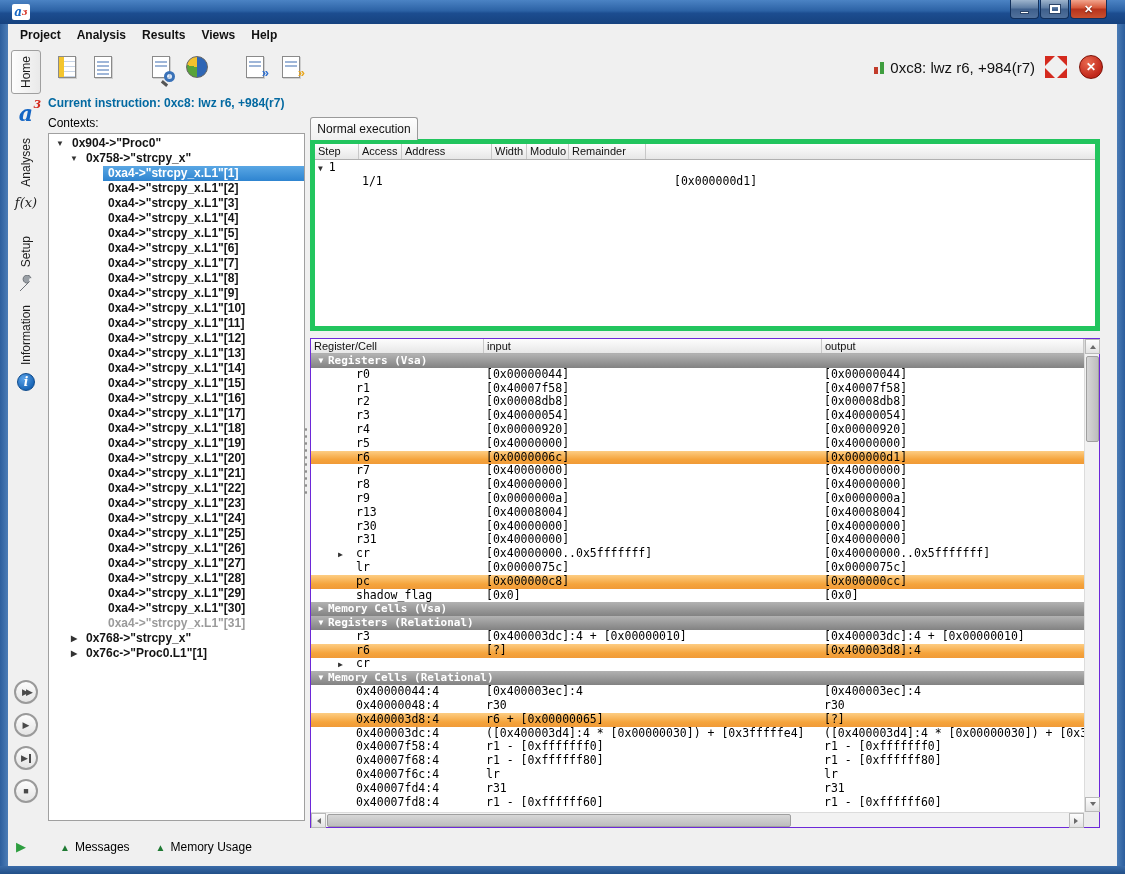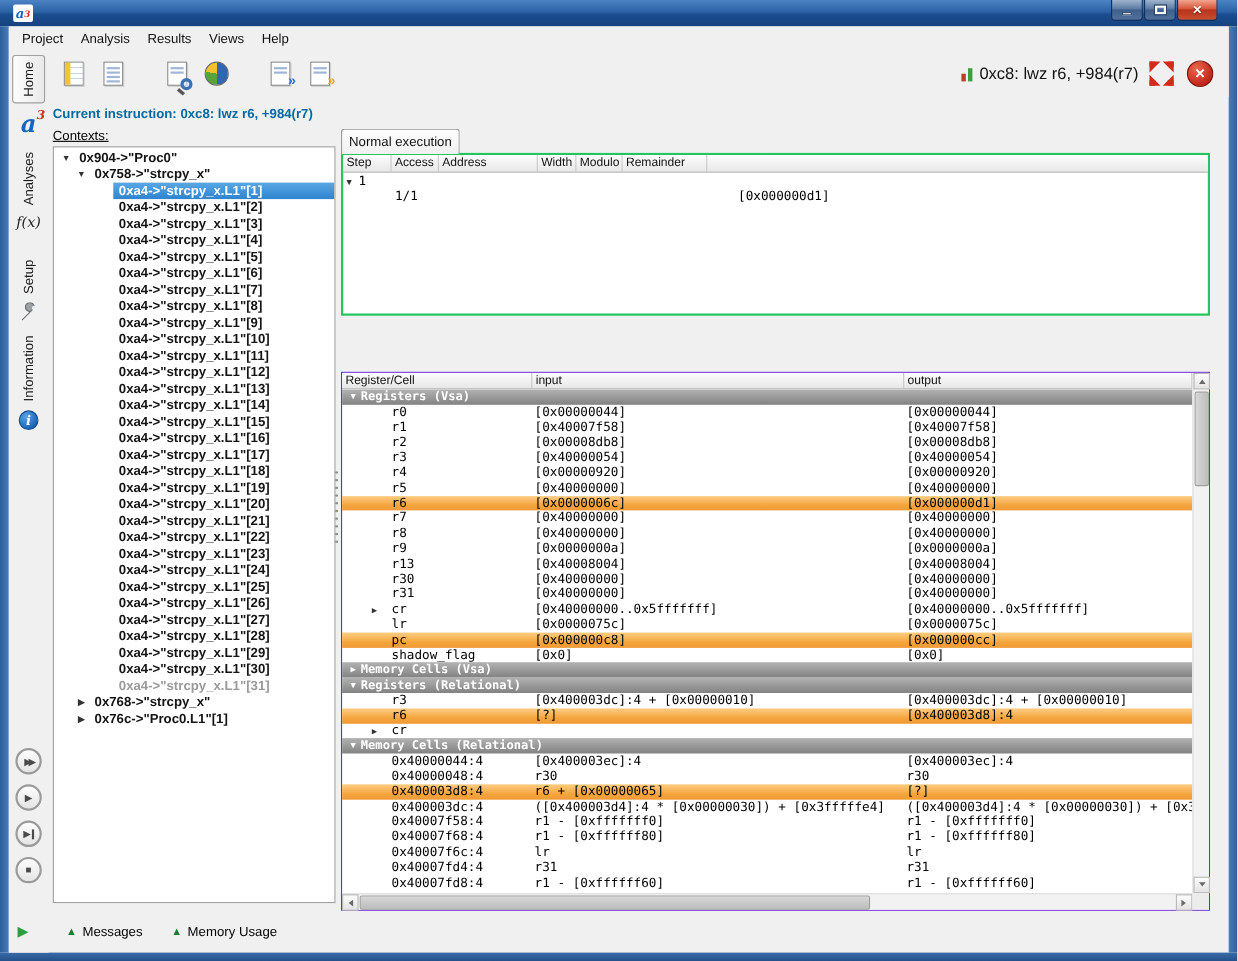--- a/index.html
+++ b/index.html
@@ -34,7 +34,7 @@
   
   .menubar { position:absolute; left:8px; top:24px; width:1109px; height:22px; background:#f0f0f0;
     display:flex; align-items:center; padding-left:4px; }
-  .menu-item { padding:3px 8px; color:#111; }
+  .menu-item { padding:3px 8px; color:#111;font-weight:bold; }
 
   
   .toolbar { position:absolute; left:44px; top:46px; width:1073px; height:42px; background:#f0f0f0;

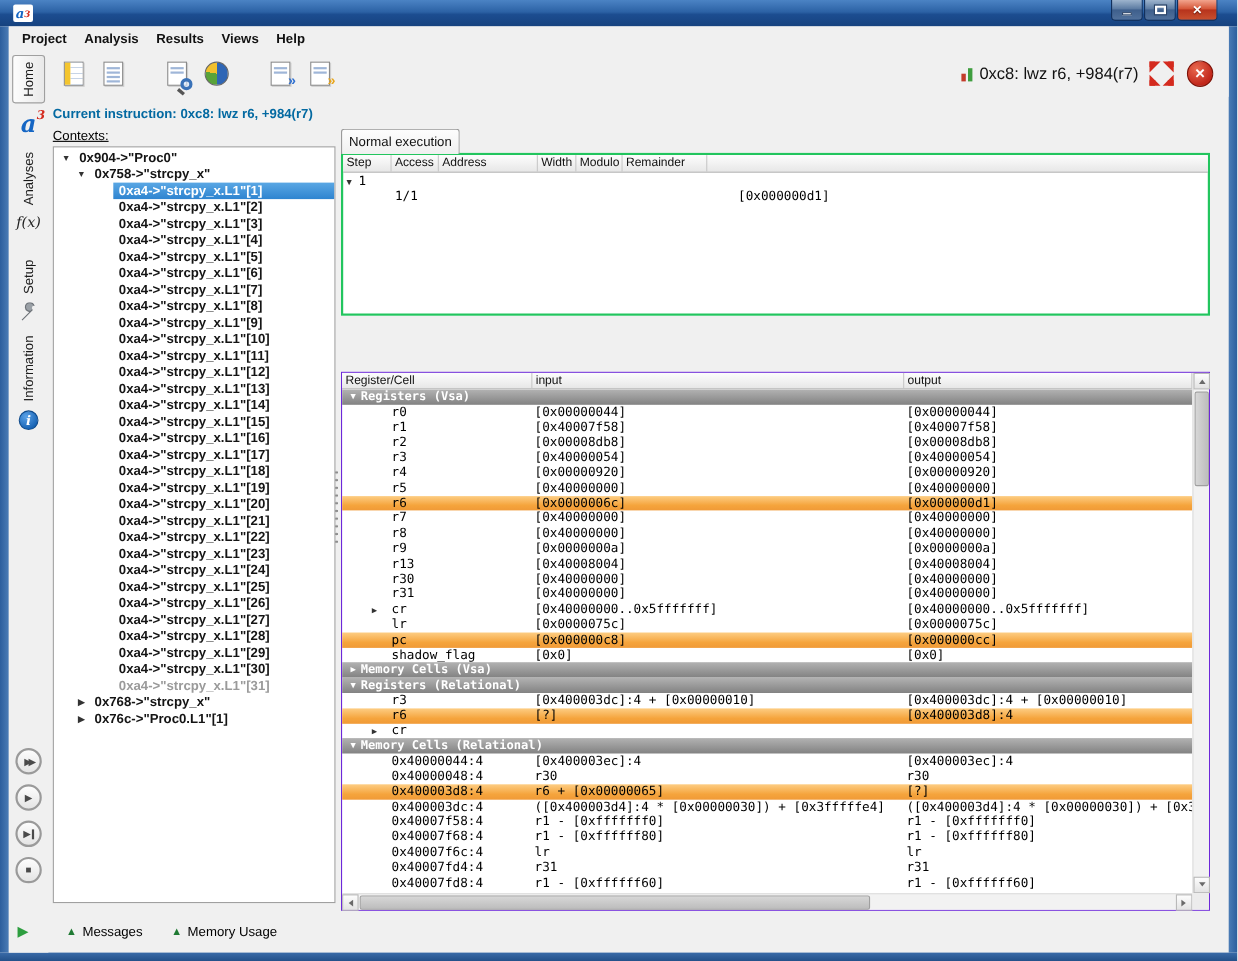--- a/index.html
+++ b/index.html
@@ -96,7 +96,7 @@
 
   
   .current-instr { position:absolute; left:48px; top:96px; font-weight:bold; color:#0369a1; }
-  .contexts-label { position:absolute; left:48px; top:116px; color:#000;text-decoration:underline; }
+  .contexts-label { position:absolute; left:48px; top:116px; color:#000; }
 
   
   .tree-panel { position:absolute; left:48px; top:133px; width:257px; height:688px; background:#fff;

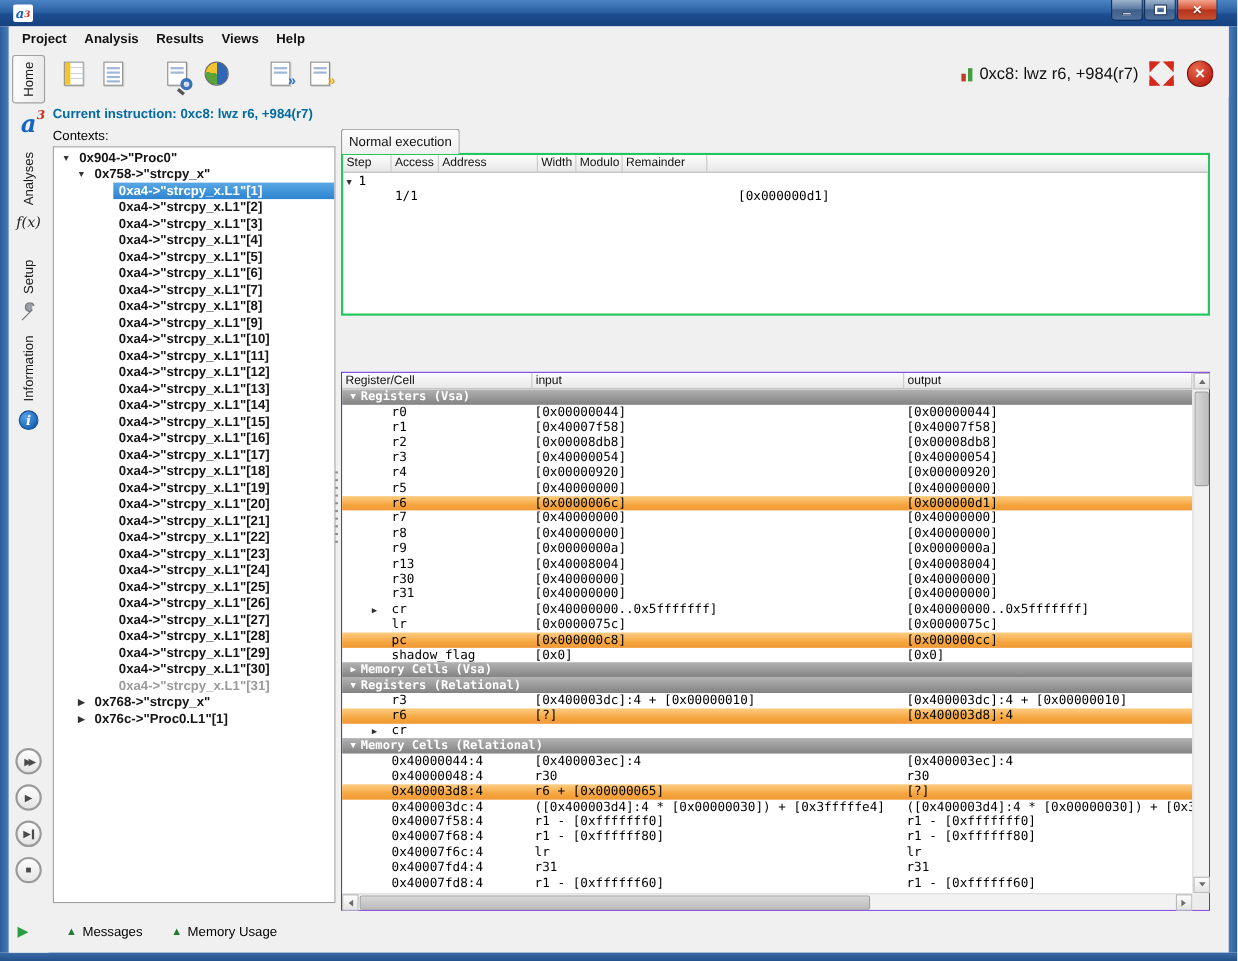--- a/index.html
+++ b/index.html
@@ -116,7 +116,7 @@
   .exec-tab { position:absolute; left:310px; top:117px; width:108px; height:23px;
     background:linear-gradient(180deg,#fdfdfd,#f0f0f0); border:1px solid #9a9a9a; border-bottom:none;
     border-radius:3px 3px 0 0; display:flex; align-items:center; justify-content:center; color:#111; z-index:2; }
-  .exec-panel { position:absolute; left:310px; top:139px; width:790px; height:148px; background:#fff; border:2px solid #22c55e; }
+  .exec-panel { position:absolute; left:310px; top:139px; width:790px; height:192px; background:#fff; border:5px solid #22c55e; }
   .hdr-row { display:flex; height:16px; background:linear-gradient(180deg,#fdfdfd,#e7e7e7); border-bottom:1px solid #b0b0b0;
     color:#111; font-size:11px; }
   .hdr-cell { border-right:1px solid #c8c8c8; padding:1px 0 0 3px; white-space:nowrap; overflow:hidden; }

